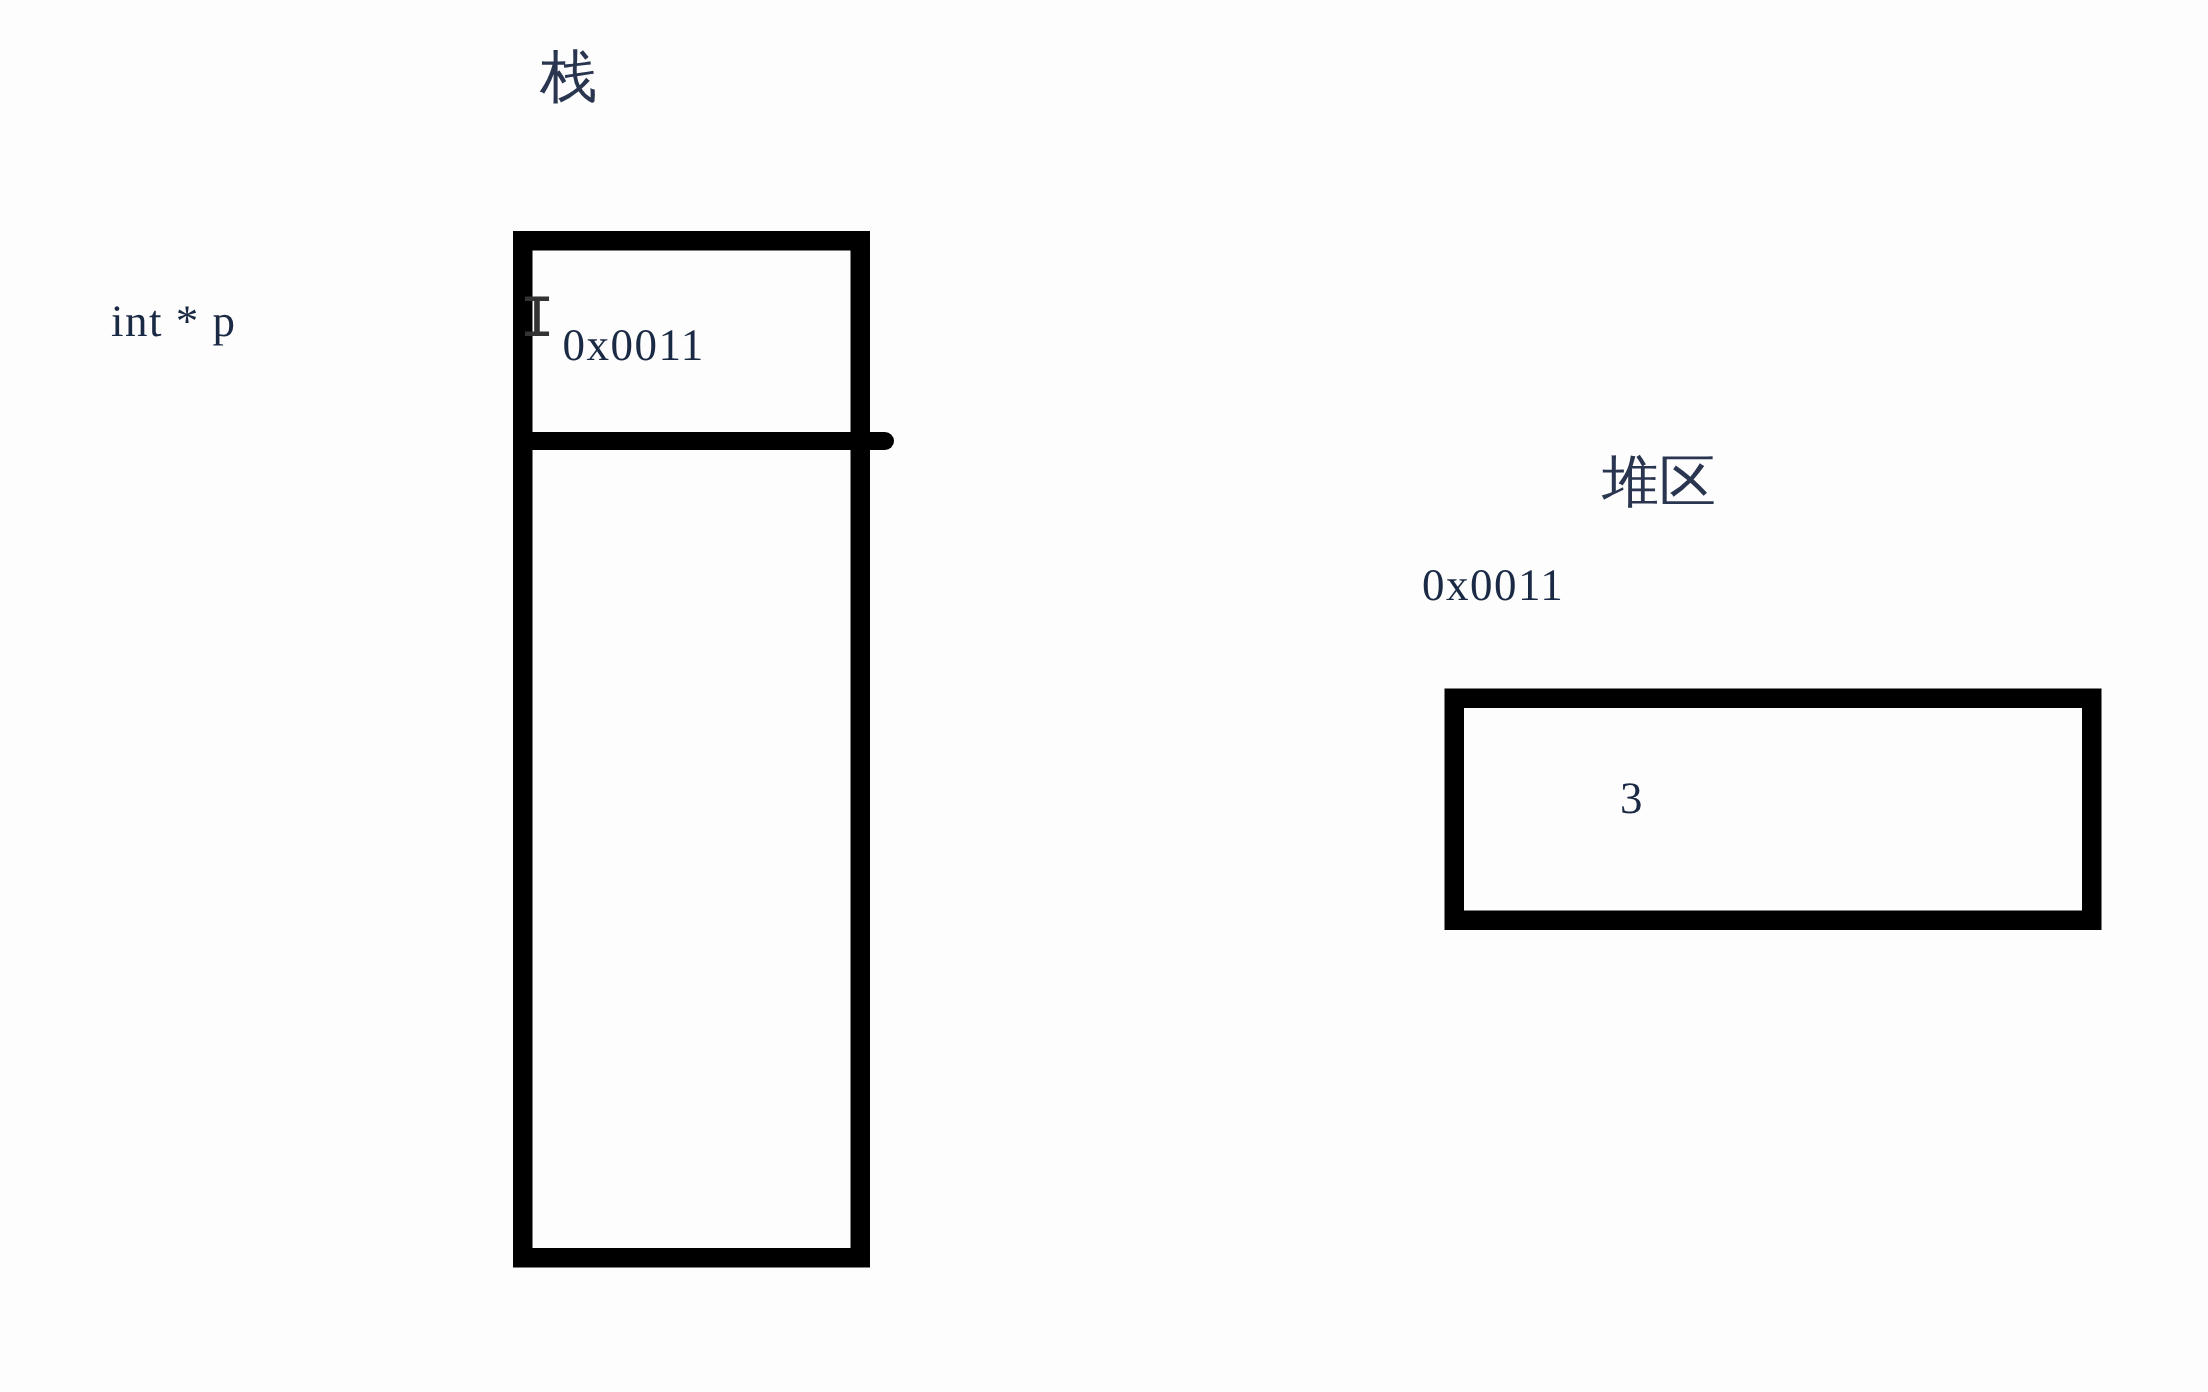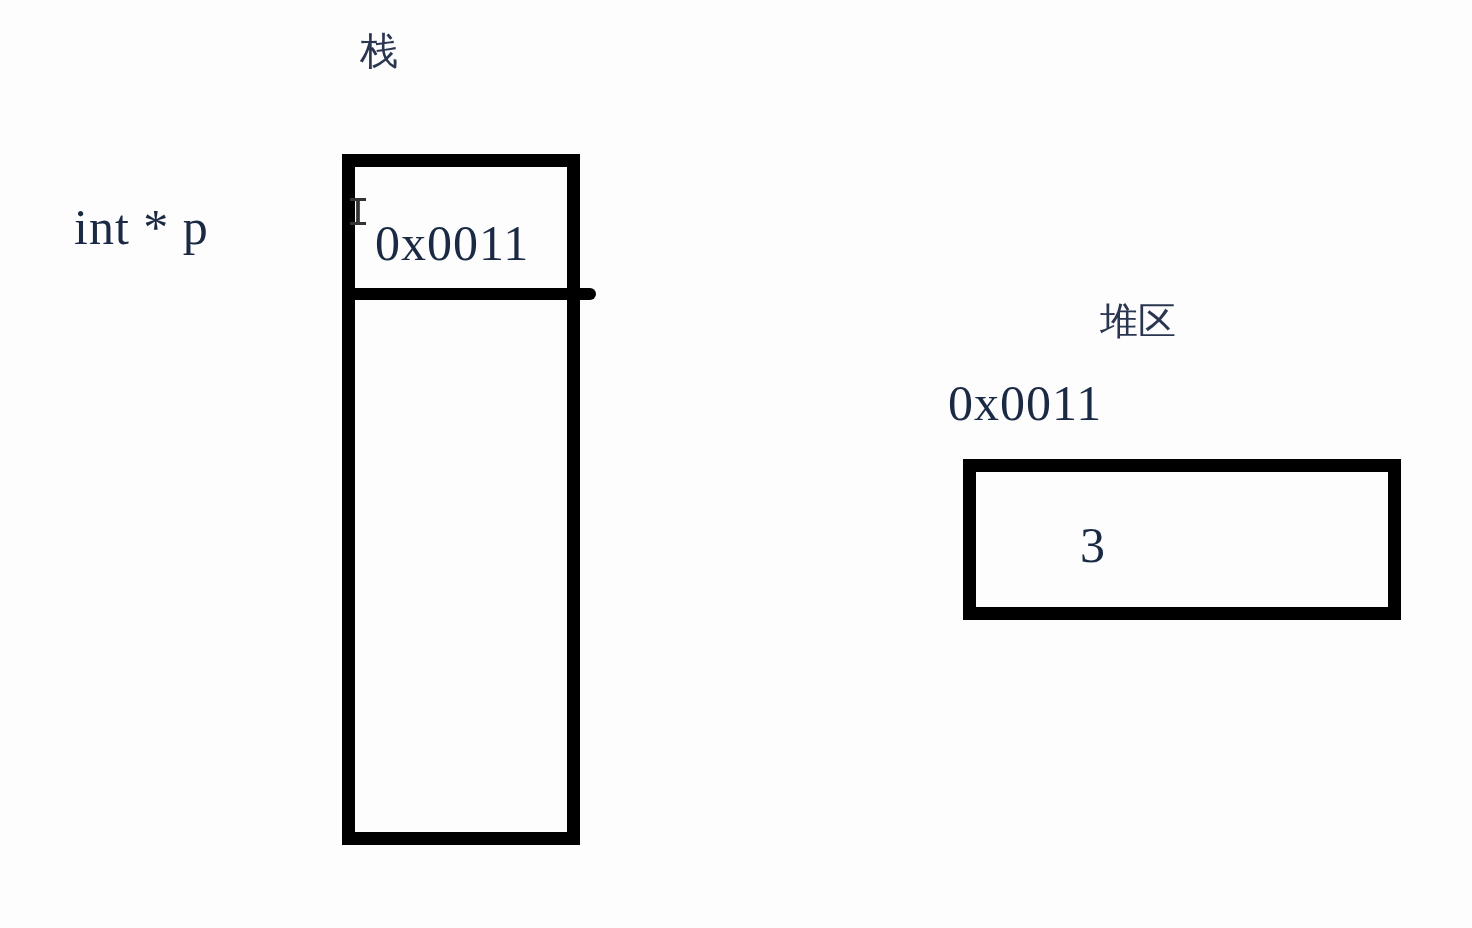--- a/index.html
+++ b/index.html
@@ -7,7 +7,7 @@
        font-family:"Liberation Serif","DejaVu Serif",serif;color:#1b2a44;}
   .label{position:absolute;white-space:nowrap;}
   .cjk{font-family:"DejaVu Sans",sans-serif;font-size:38px;color:#2a3550;}
-  .code{font-size:50px;letter-spacing:1px;}
+  .code{font-size:30px;letter-spacing:1px;}
   .box{position:absolute;box-sizing:border-box;border:13px solid #000;background:#fdfdfd;}
   .divider{position:absolute;background:#000;height:12px;border-radius:0 6px 6px 0;}
   .cursor{position:absolute;font-family:"Liberation Mono",monospace;font-size:40px;color:#333;}

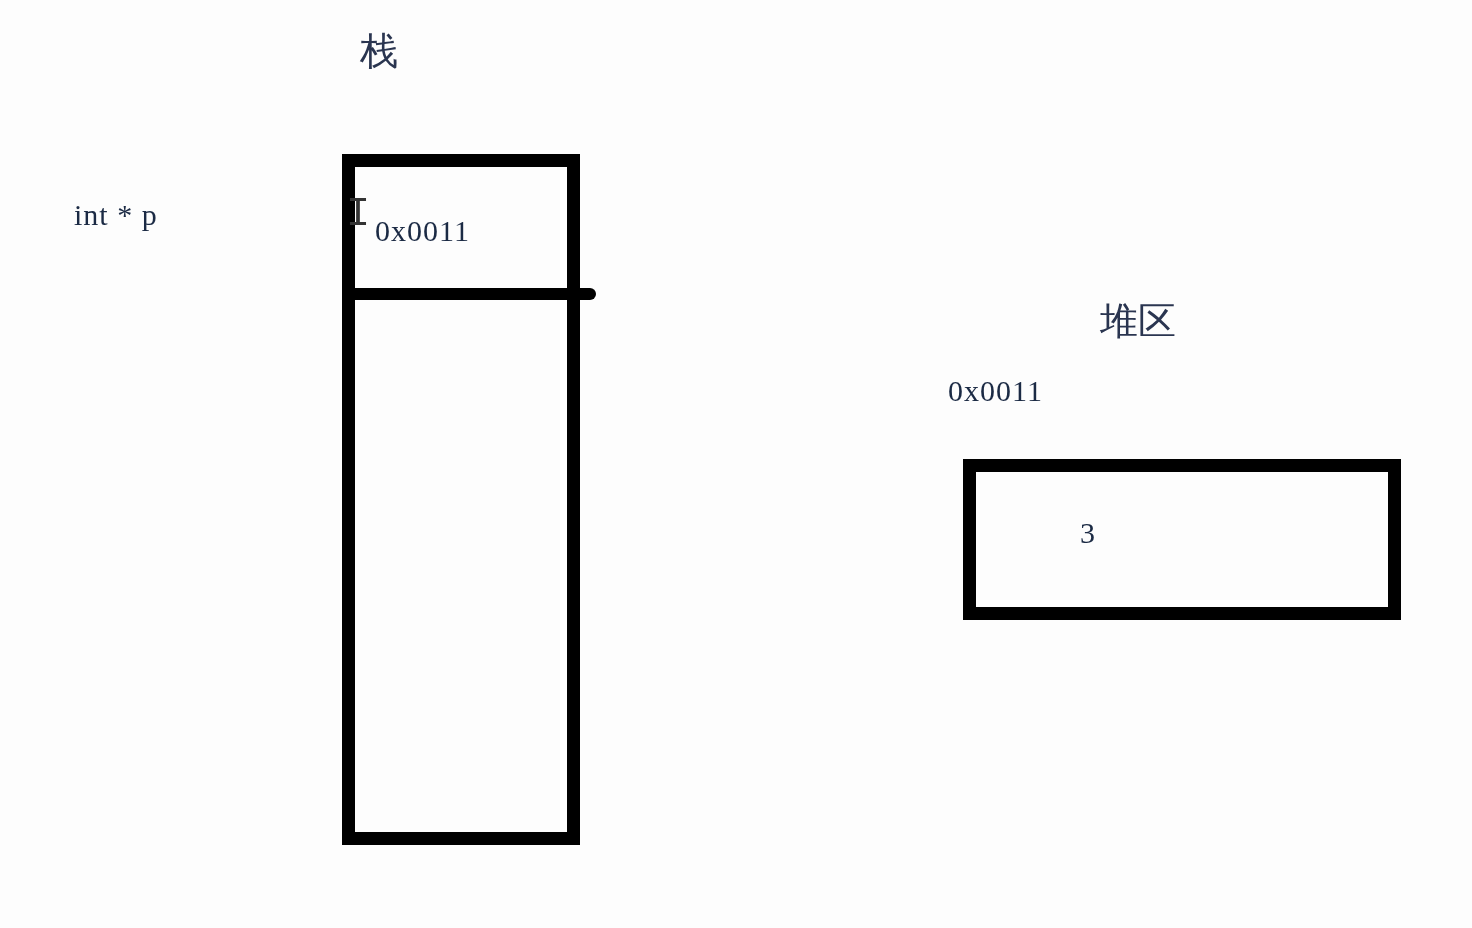--- a/index.html
+++ b/index.html
@@ -26,7 +26,7 @@
 
 <div class="label code" style="left:375px;top:214px;">0x0011</div>
 
-<div class="label cjk" style="left:1100px;top:296px;">堆区</div>
+<div class="label cjk" style="left:1068px;top:296px;">堆区</div>
 
 <div class="label code" style="left:948px;top:374px;">0x0011</div>
 

